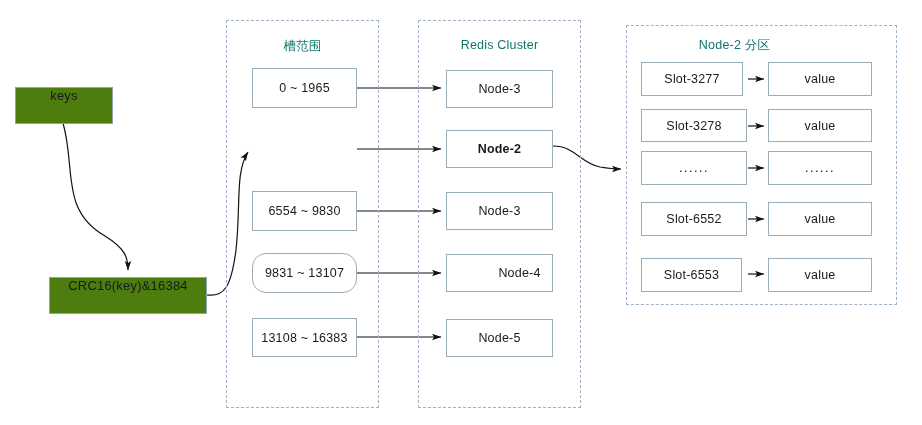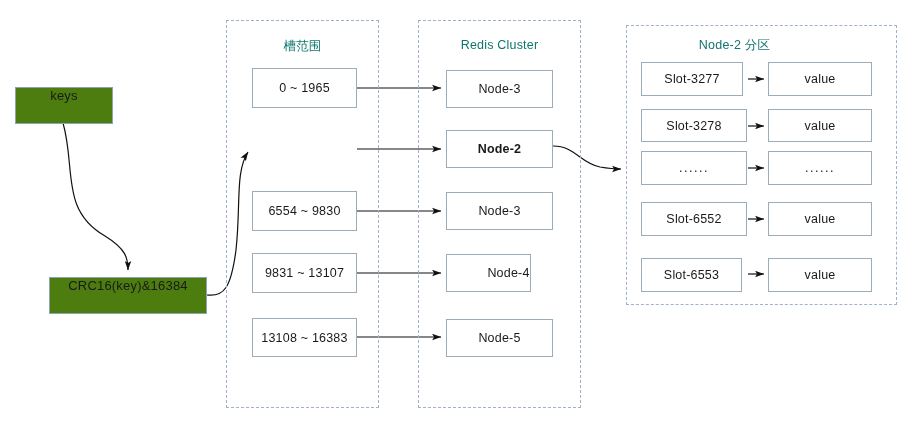--- a/index.html
+++ b/index.html
@@ -117,7 +117,7 @@
   <div class="node-box" style="left:252px; top:191px; width:105px; height:40px;">
     <span>6554 ~ 9830</span>
   </div>
-  <div class="node-box" style="left:252px; top:253px; width:105px; height:40px;">
+  <div class="node-box" style="left:252px; top:253px; width:105px; height:40px;border-radius:14px;">
     <span>9831 ~ 13107</span>
   </div>
   <div class="node-box" style="left:252px; top:318px; width:105px; height:39px;">

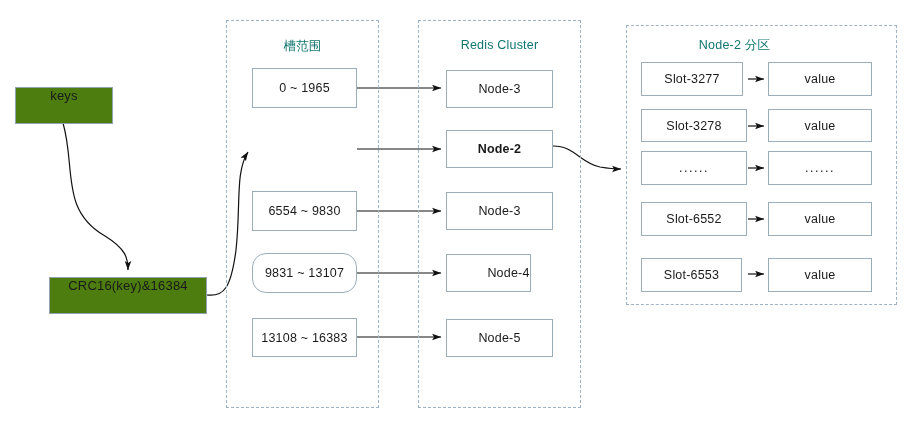--- a/index.html
+++ b/index.html
@@ -136,7 +136,7 @@
   <div class="node-box" style="left:446px; top:192px; width:107px; height:38px;">
     <span>Node-3</span>
   </div>
-  <div class="node-box" style="left:446px; top:254px; width:85px; height:38px;padding-left:40px;">
+  <div class="node-box" style="left:446px; top:254px; width:107px; height:38px;padding-left:40px;">
     <span>Node-4</span>
   </div>
   <div class="node-box" style="left:446px; top:319px; width:107px; height:38px;">

